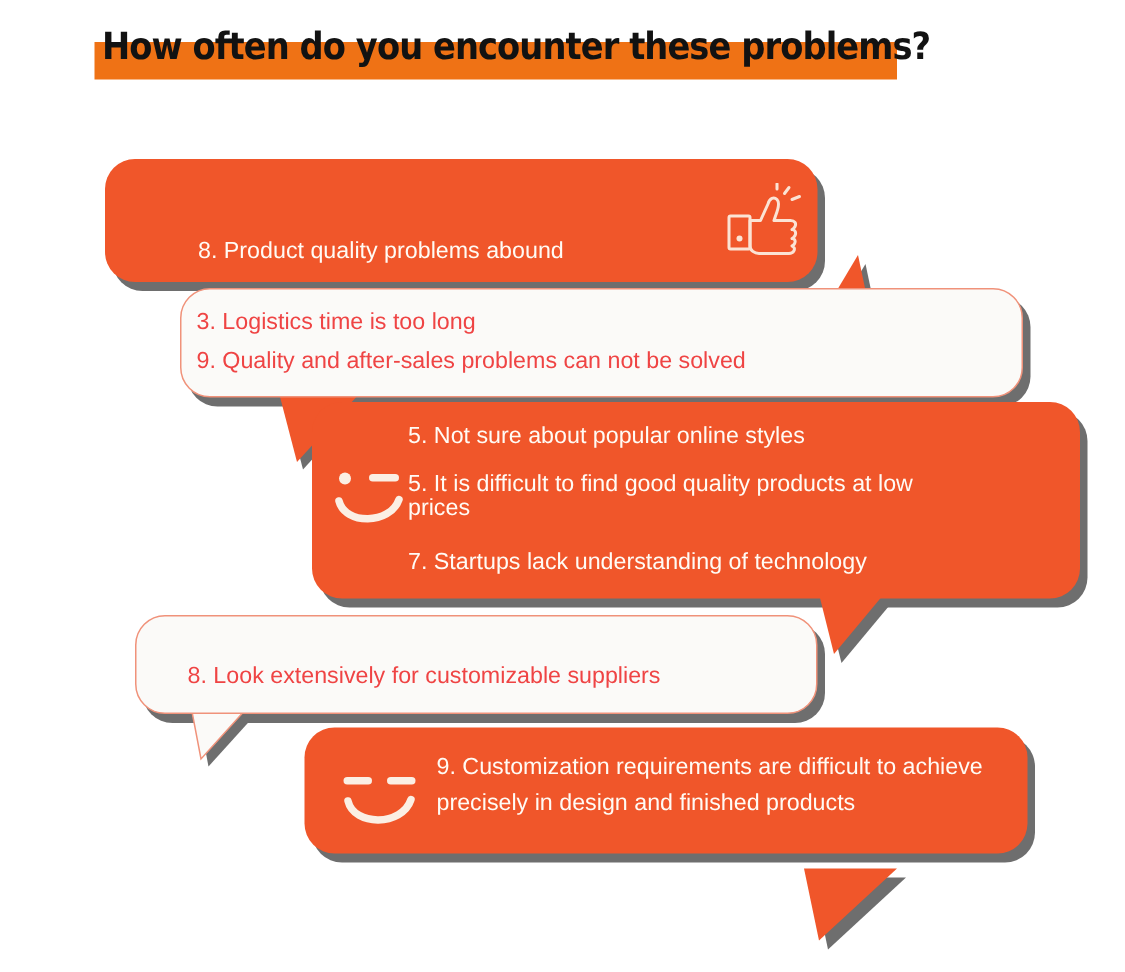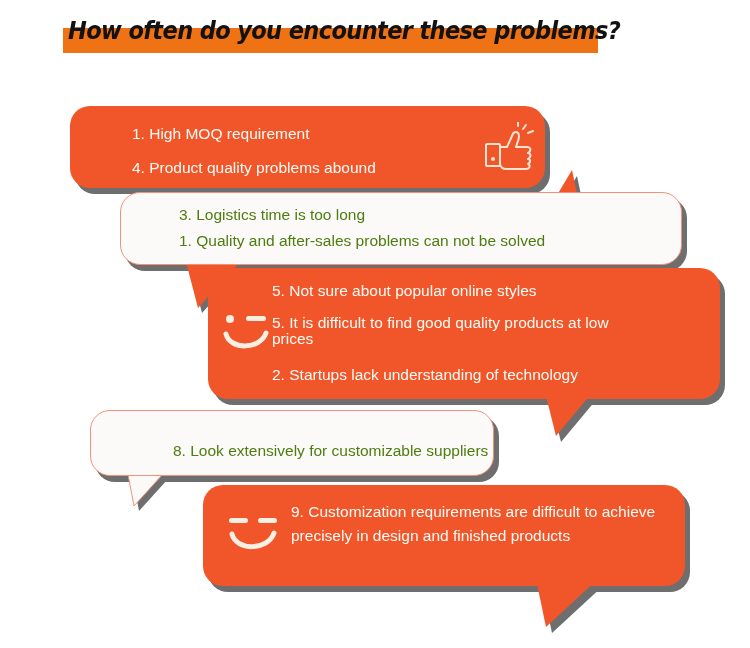--- a/index.html
+++ b/index.html
@@ -23,7 +23,6 @@
     top: 0;
     width: 598px;
     height: 70px;
-    font-style: italic;
   }
   #title-highlight {
     position: absolute;

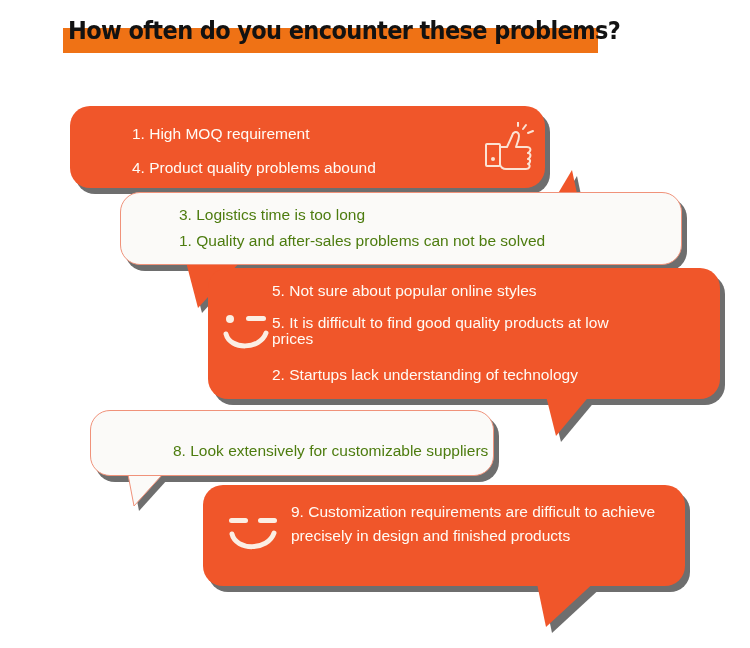--- a/index.html
+++ b/index.html
@@ -130,7 +130,6 @@
   </div>
   <div class="body-layer"></div>
   <div class="content">
-    <div class="line white-text" style="left:62px; top:19px;">1. High MOQ requirement</div>
     <div class="line white-text" style="left:62px; top:53px;">4. Product quality problems abound</div>
   </div>
 

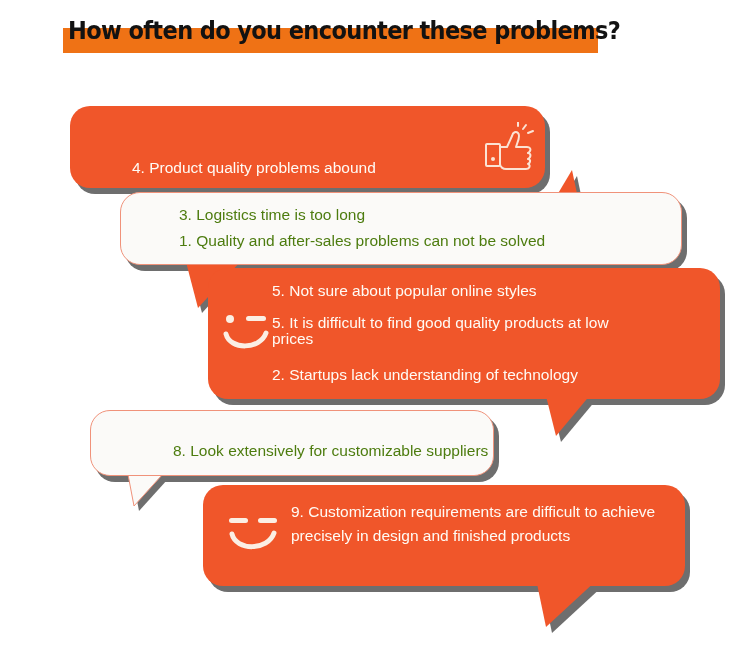--- a/index.html
+++ b/index.html
@@ -130,7 +130,7 @@
   </div>
   <div class="body-layer"></div>
   <div class="content">
-    <div class="line white-text" style="left:62px; top:53px;">4. Product quality problems abound</div>
+    <div class="line white-text" style="left:62px; top:53px;">8. Product quality problems abound</div>
   </div>
 
   <div class="icon-wrap" style="left:412px; top:16px;">

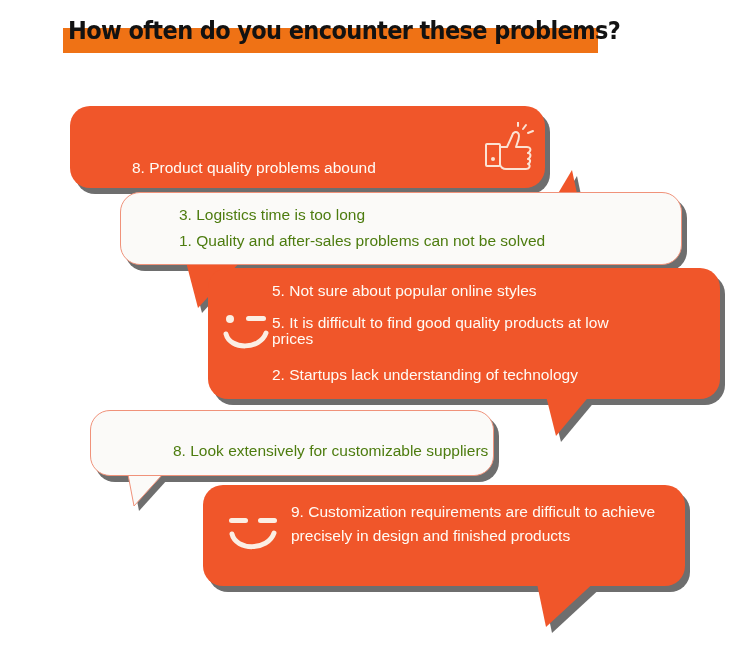--- a/index.html
+++ b/index.html
@@ -101,7 +101,7 @@
     position: absolute;
   }
   .line.wrap { white-space: normal; }
-  .orange-text { color: #4d7c0f; margin-left: 48px; }
+  .orange-text { color: #ef4444; }
   .white-text { color: #FFFBF5; }
 
   

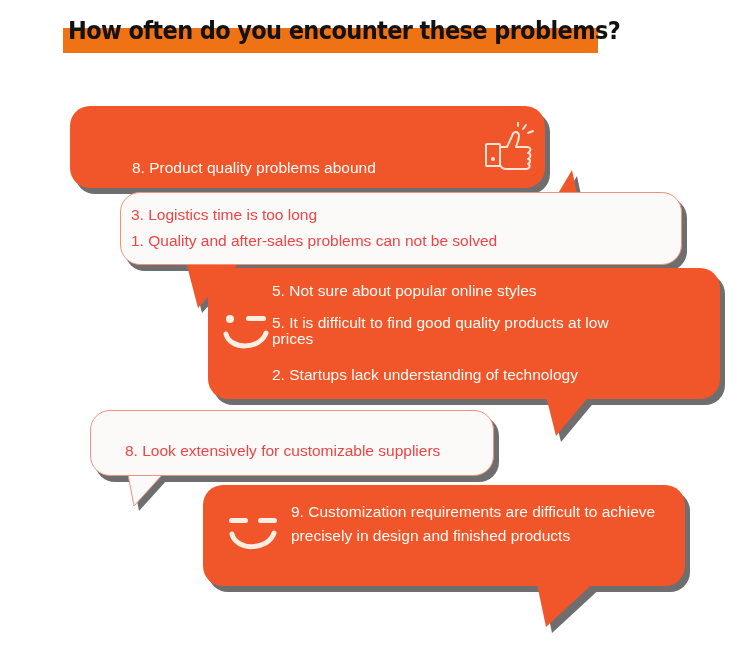--- a/index.html
+++ b/index.html
@@ -152,7 +152,7 @@
   <div class="body-layer"></div>
   <div class="content">
     <div class="line orange-text" style="left:11px; top:14px;">3. Logistics time is too long</div>
-    <div class="line orange-text" style="left:11px; top:40px;">1. Quality and after-sales problems can not be solved</div>
+    <div class="line orange-text" style="left:11px; top:40px;">9. Quality and after-sales problems can not be solved</div>
   </div>
 </div>
 

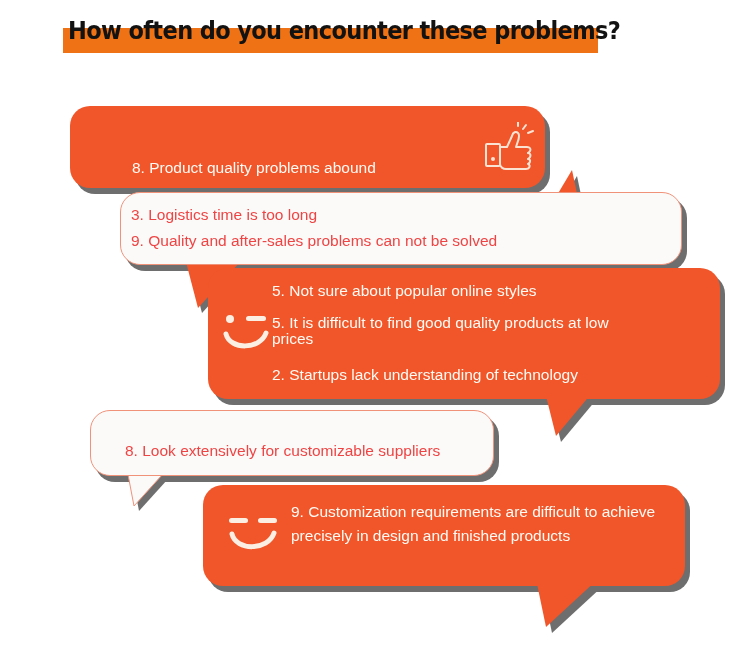--- a/index.html
+++ b/index.html
@@ -176,7 +176,7 @@
   <div class="content">
     <div class="line white-text" style="left:64px; top:14px;">5. Not sure about popular online styles</div>
     <div class="line wrap white-text" style="left:64px; top:47px; width:375px; line-height:1.05;">5. It is difficult to find good quality products at low prices</div>
-    <div class="line white-text" style="left:64px; top:98px;">2. Startups lack understanding of technology</div>
+    <div class="line white-text" style="left:64px; top:98px;">7. Startups lack understanding of technology</div>
   </div>
 
   <div class="icon-wrap" style="left:8px; top:40px;">

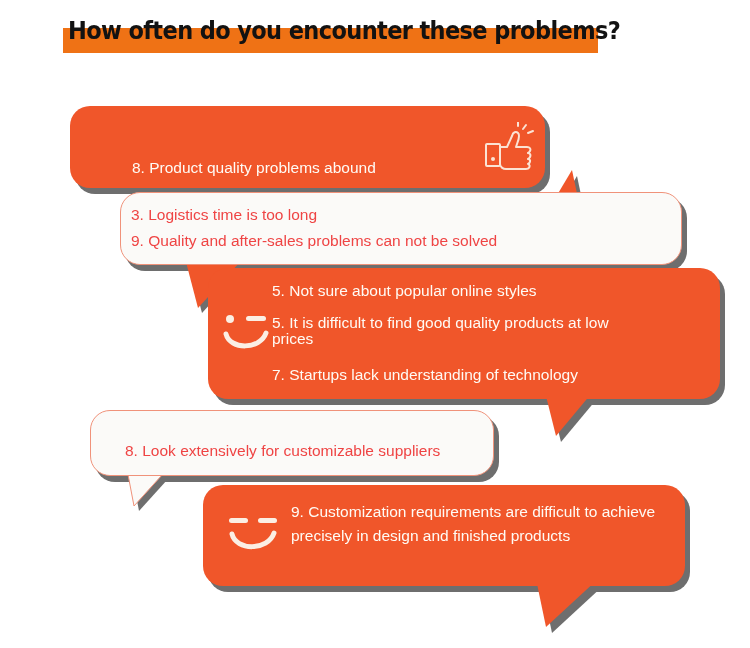--- a/index.html
+++ b/index.html
@@ -188,7 +188,7 @@
   </div>
 </div>
 
-<div class="bubble white" id="b4" style="left:90px; top:410px; width:404px; height:66px;">
+<div class="bubble white" id="b4" style="left:90px; top:410px; width:455px; height:66px;">
   <div class="shadow-layer"></div>
 
   <div class="tail" style="left:30px; top:52px; width:70px; height:50px;">

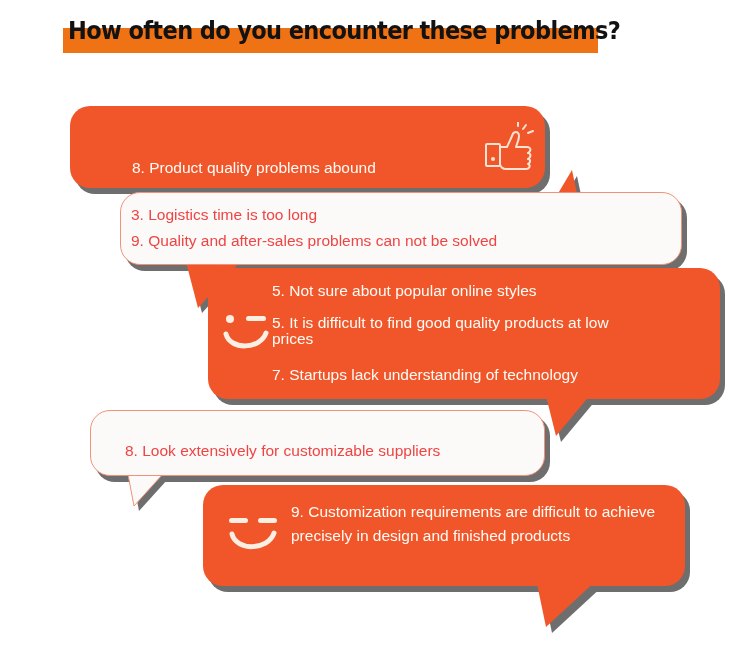--- a/index.html
+++ b/index.html
@@ -203,7 +203,7 @@
   </div>
 </div>
 
-<div class="bubble orange" id="b5" style="left:203px; top:485px; width:482px; height:101px;">
+<div class="bubble orange" id="b5" style="left:203px; top:485px; width:482px; height:84px;">
   <div class="shadow-layer"></div>
 
   <div class="tail" style="left:325px; top:92px; width:100px; height:58px;">

